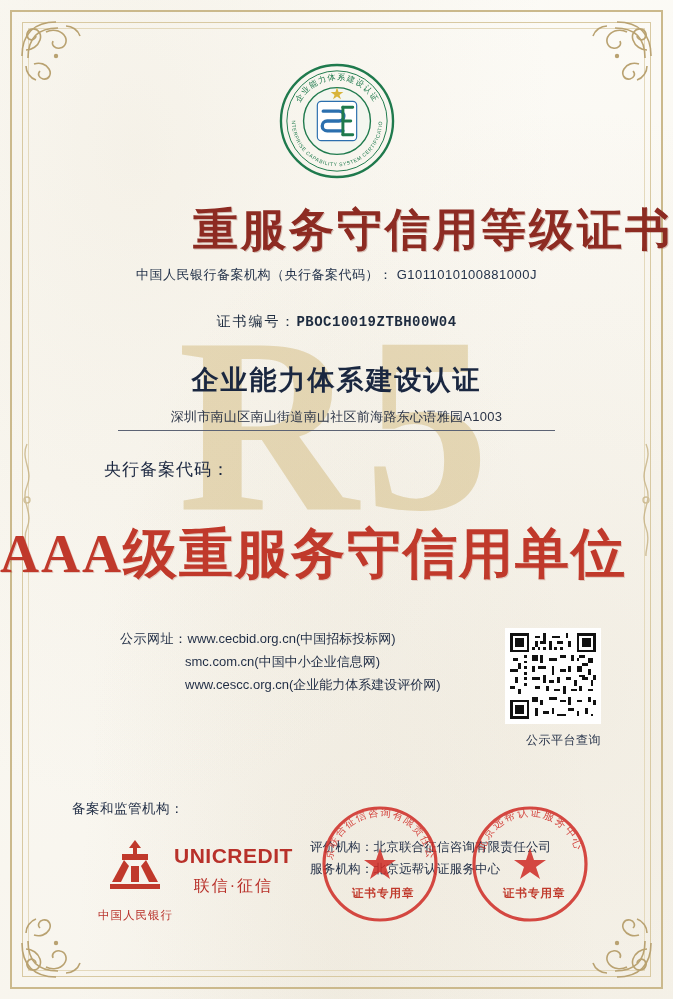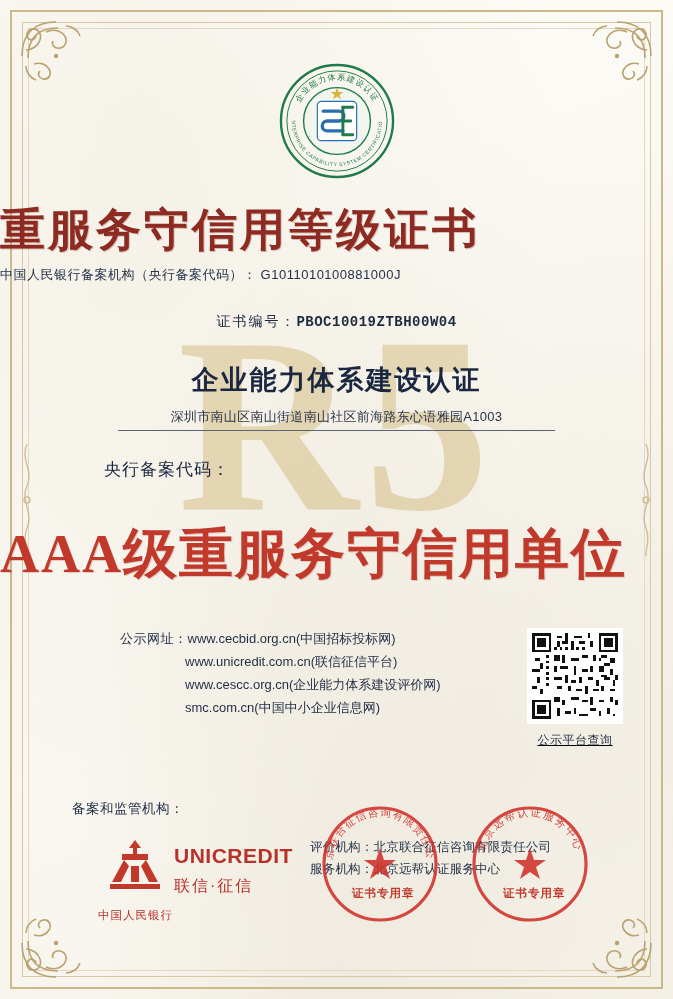--- a/index.html
+++ b/index.html
@@ -112,7 +112,7 @@
     position: absolute;
     top: 200px;
     left: 0; right: 0;
-    text-align: left;
+    text-align: right;
     font-family: "Liberation Serif", serif;
     font-size: 45px;
     font-weight: 700;

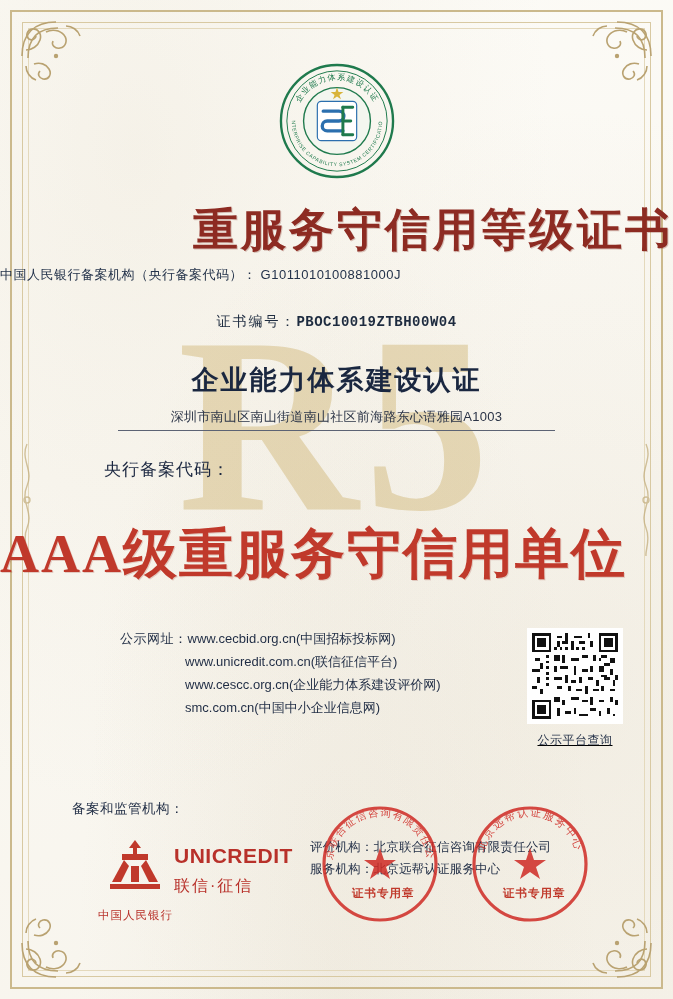--- a/index.html
+++ b/index.html
@@ -125,7 +125,7 @@
     position: absolute;
     top: 266px;
     left: 0; right: 0;
-    text-align: left;
+    text-align: center;
     font-family: "Liberation Sans", sans-serif;
     font-size: 13px;
     color: #23324a;

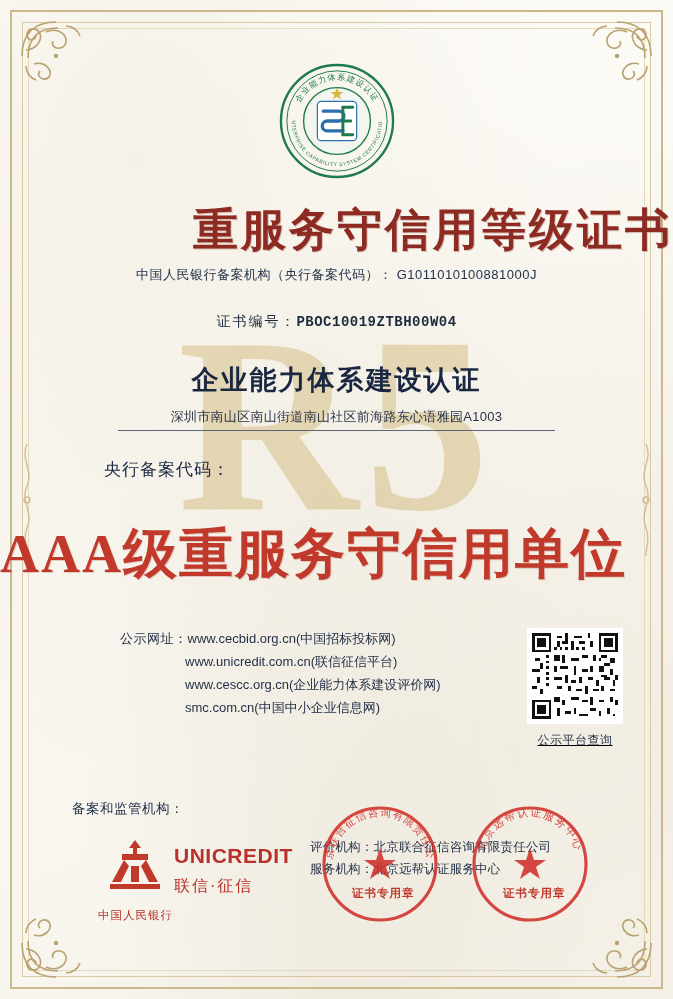--- a/index.html
+++ b/index.html
@@ -429,9 +429,6 @@
   <div class="info-block">
     <div class="info-row">
       <span class="k">公示网址：</span><span class="url">www.cecbid.org.cn(中国招标投标网)</span>
-    </div>
-    <div class="site-line" style="padding-left:65px">
-      <span class="url">www.unicredit.com.cn(联信征信平台)</span>
     </div>
     <div class="site-line" style="padding-left:65px">
       <span class="url">www.cescc.org.cn(企业能力体系建设评价网)</span>

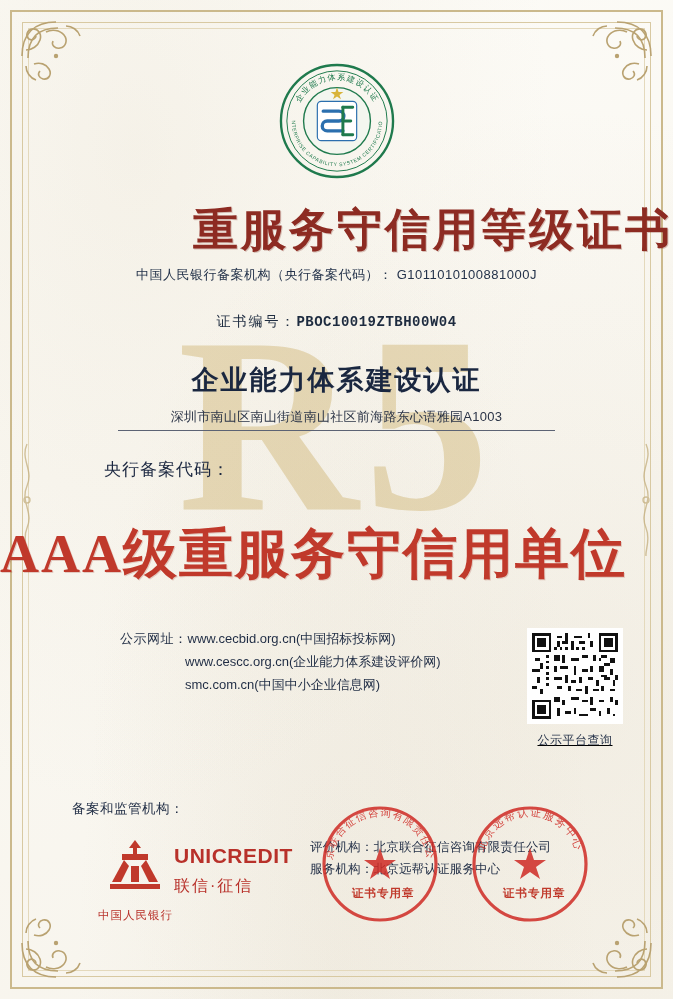--- a/index.html
+++ b/index.html
@@ -431,10 +431,10 @@
       <span class="k">公示网址：</span><span class="url">www.cecbid.org.cn(中国招标投标网)</span>
     </div>
     <div class="site-line" style="padding-left:65px">
-      <span class="url">www.cescc.org.cn(企业能力体系建设评价网)</span>
+      <span class="url">smc.com.cn(中国中小企业信息网)</span>
     </div>
     <div class="site-line" style="padding-left:65px">
-      <span class="url">smc.com.cn(中国中小企业信息网)</span>
+      <span class="url">www.cescc.org.cn(企业能力体系建设评价网)</span>
     </div>
   </div>
 

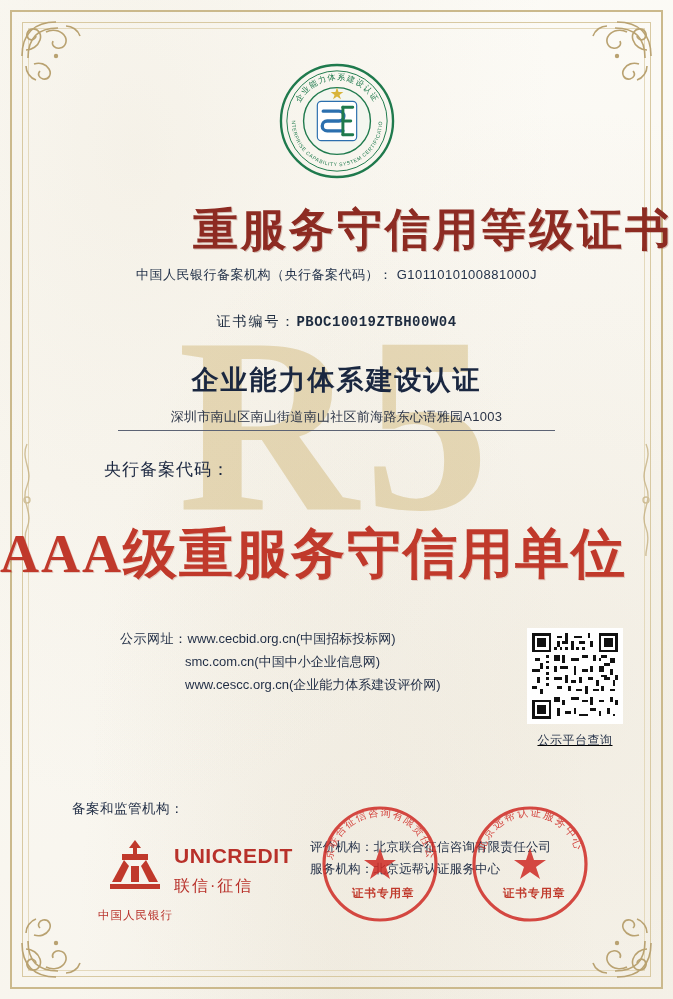--- a/index.html
+++ b/index.html
@@ -212,10 +212,9 @@
   
   .qr-wrap {
     position: absolute;
-    right: 50px;
+    right: 72px;
     top: 628px;
-    text-align: center;
-    text-decoration: underline;
+    text-align: right;
   }
   .qr {
     width: 96px;

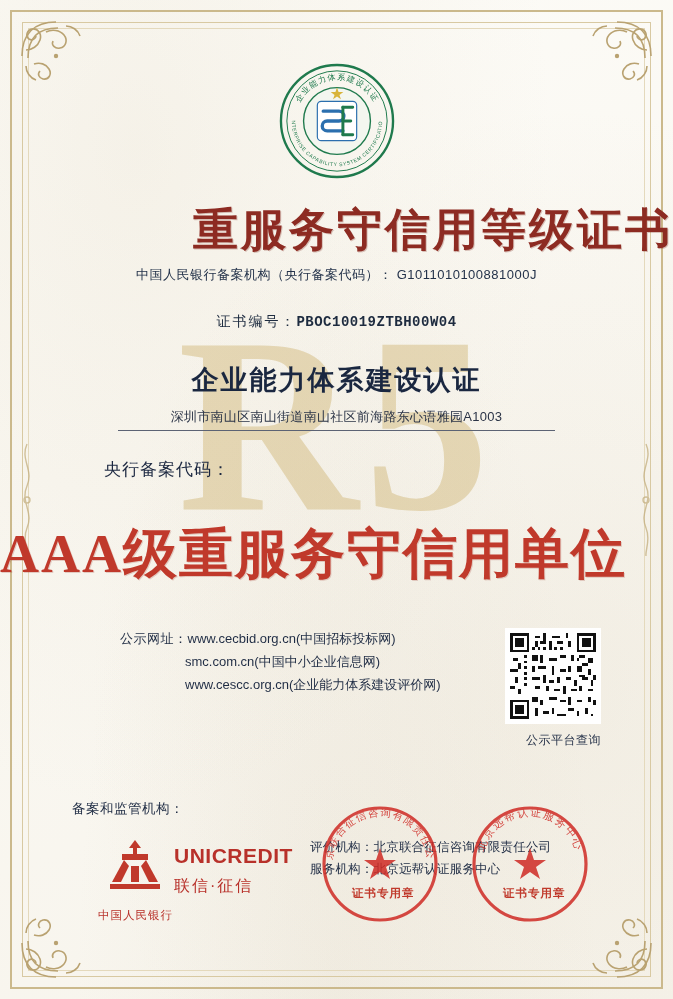--- a/index.html
+++ b/index.html
@@ -253,6 +253,7 @@
     position: absolute;
     left: 78px;
     top: 14px;
+    text-align: center;
   }
   .uc-en {
     font-family: "Liberation Sans", sans-serif;

